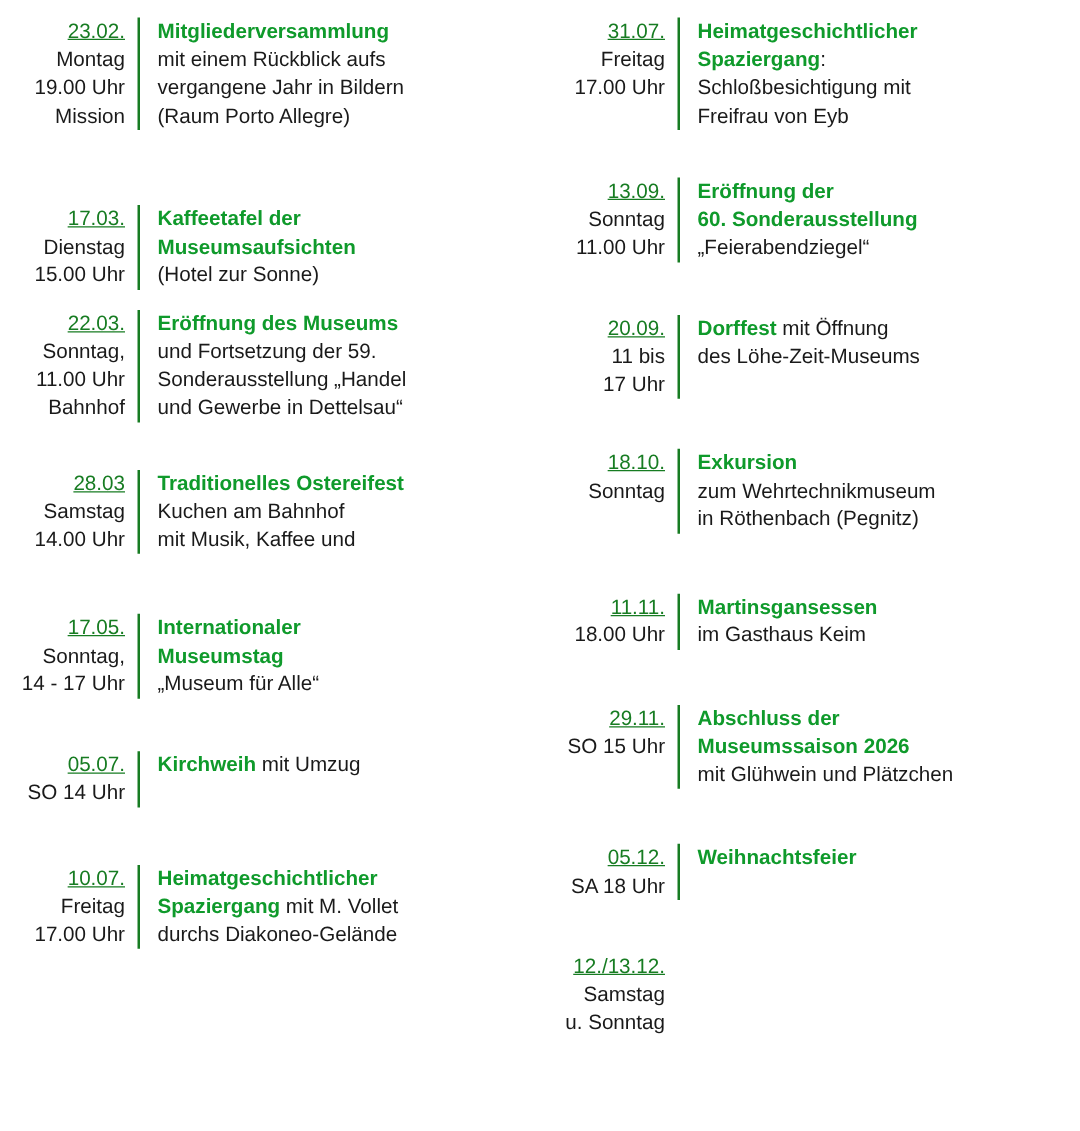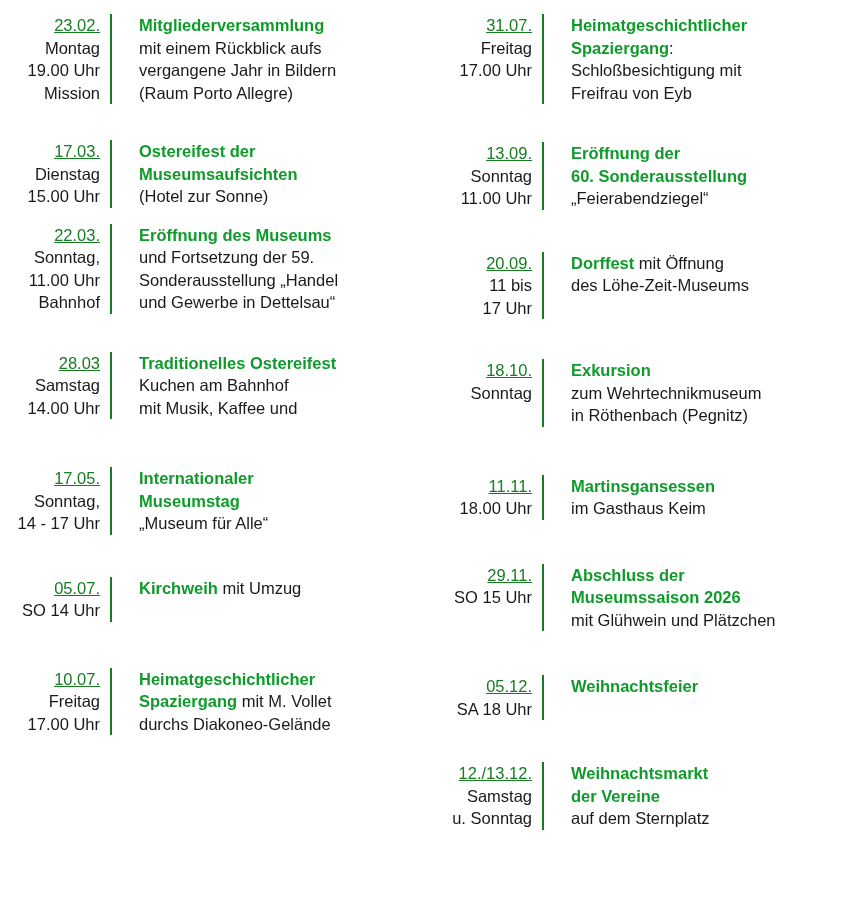--- a/index.html
+++ b/index.html
@@ -56,7 +56,7 @@
     flex: 1 1 auto;
     box-sizing: border-box;
     border-left: 2px solid #177c22;
-    padding-left: 27px;
+    padding-left: 14px;
     padding-right: 4px;
     font-size: 16.5px;
     line-height: 22.5px;

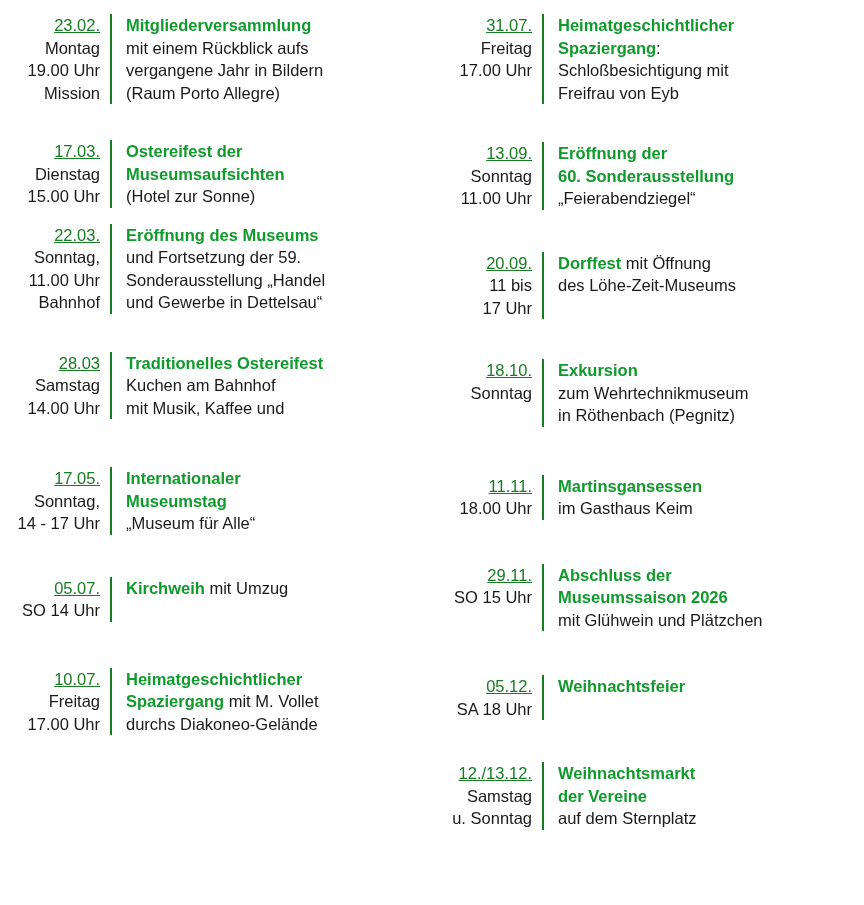--- a/index.html
+++ b/index.html
@@ -99,7 +99,7 @@
           <span class="body-line">(Raum Porto Allegre)</span>
         </div>
       </div>
-      <div class="event" style="margin-top: 36px; align-items: flex-end;">
+      <div class="event" style="margin-top: 60px; align-items: flex-end;">
         <div class="date-cell">
           <span class="date-main">17.03.</span>
           <span class="date-sub">Dienstag</span>

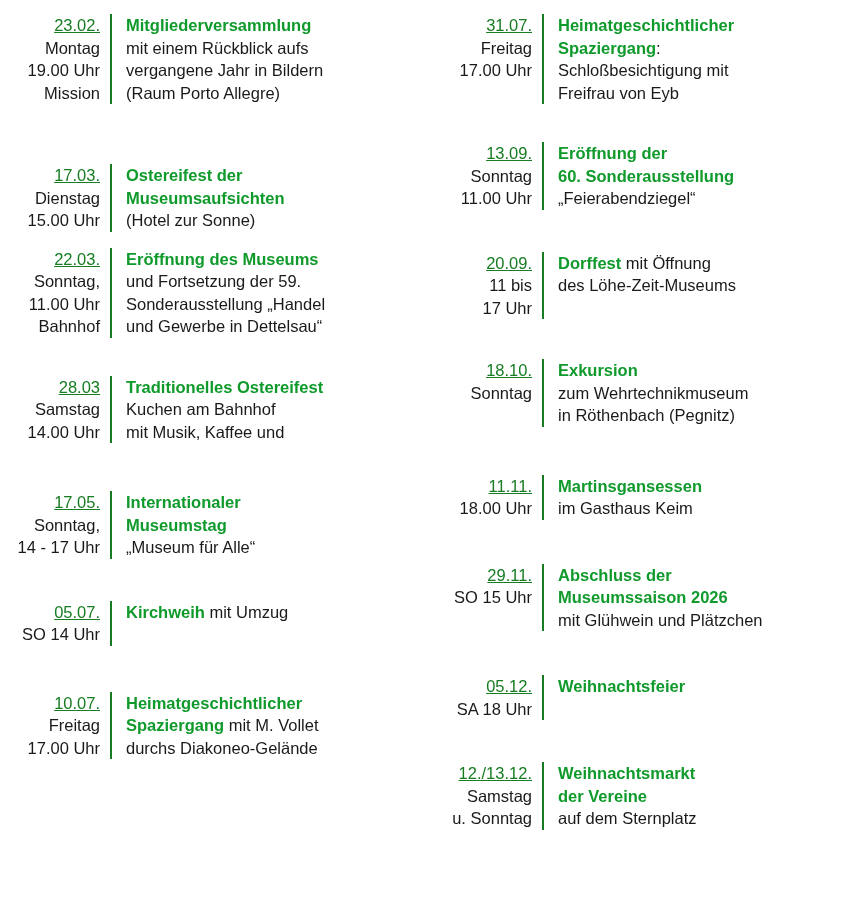--- a/index.html
+++ b/index.html
@@ -106,7 +106,7 @@
           <span class="date-sub">15.00 Uhr</span>
         </div>
         <div class="desc-cell">
-          <span class="title-line">Ostereifest der</span>
+          <span class="title-line">Kaffeetafel der</span>
           <span class="title-line">Museumsaufsichten</span>
           <span class="body-line">(Hotel zur Sonne)</span>
         </div>

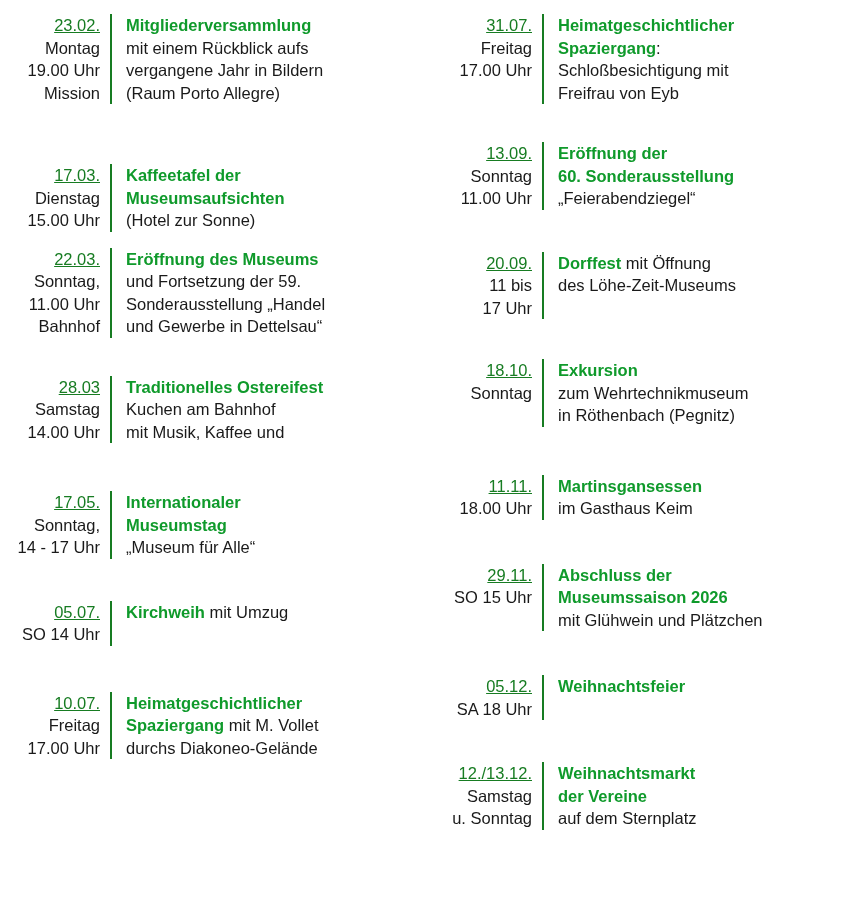--- a/index.html
+++ b/index.html
@@ -255,11 +255,6 @@
           <span class="date-sub">Samstag</span>
           <span class="date-sub">u. Sonntag</span>
         </div>
-        <div class="desc-cell">
-          <span class="title-line">Weihnachtsmarkt</span>
-          <span class="title-line">der Vereine</span>
-          <span class="body-line">auf dem Sternplatz</span>
-        </div>
       </div>
     </div>
 </div>

